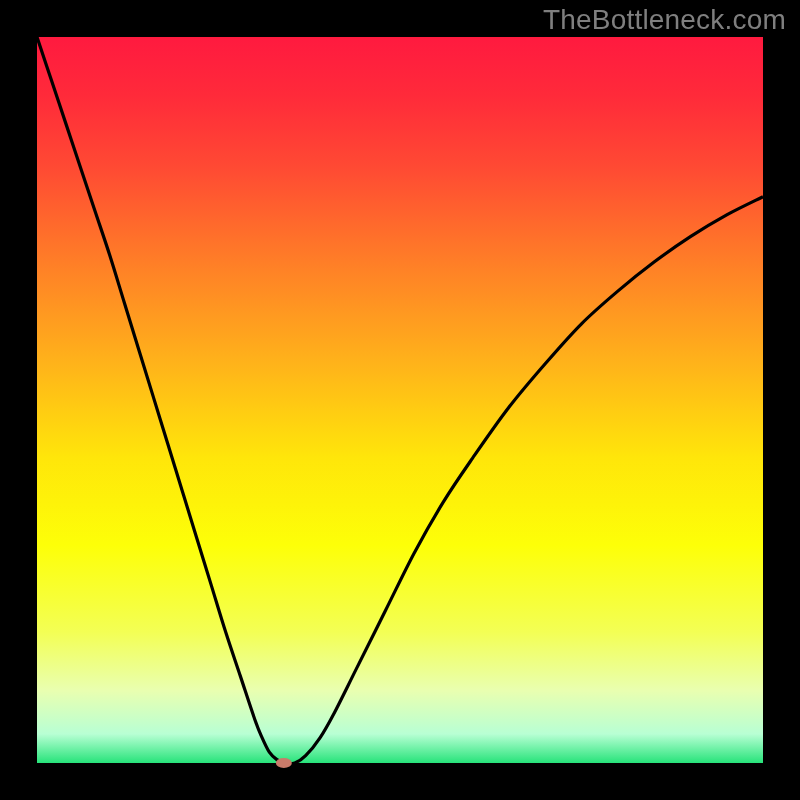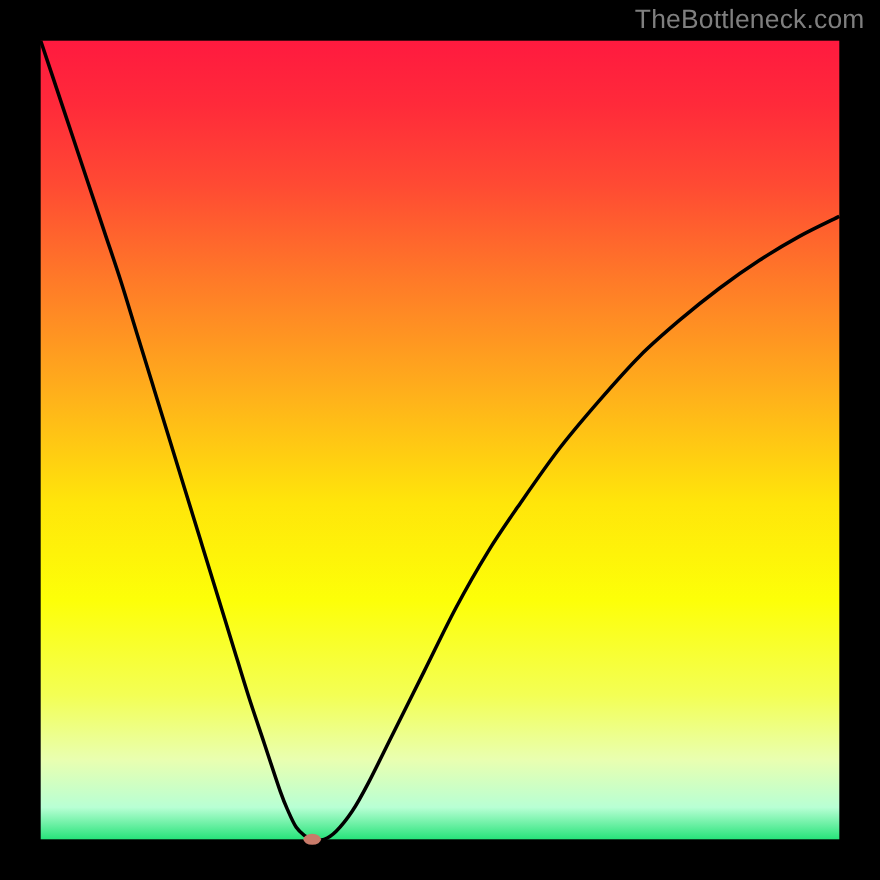--- a/index.html
+++ b/index.html
@@ -22,7 +22,7 @@
     top: 4px;
     right: 14px;
     color: #7f7f7f;
-    font-size: 24px;
+    font-size: 28px;
     font-weight: 400;
     letter-spacing: 0.2px;
     z-index: 10;

